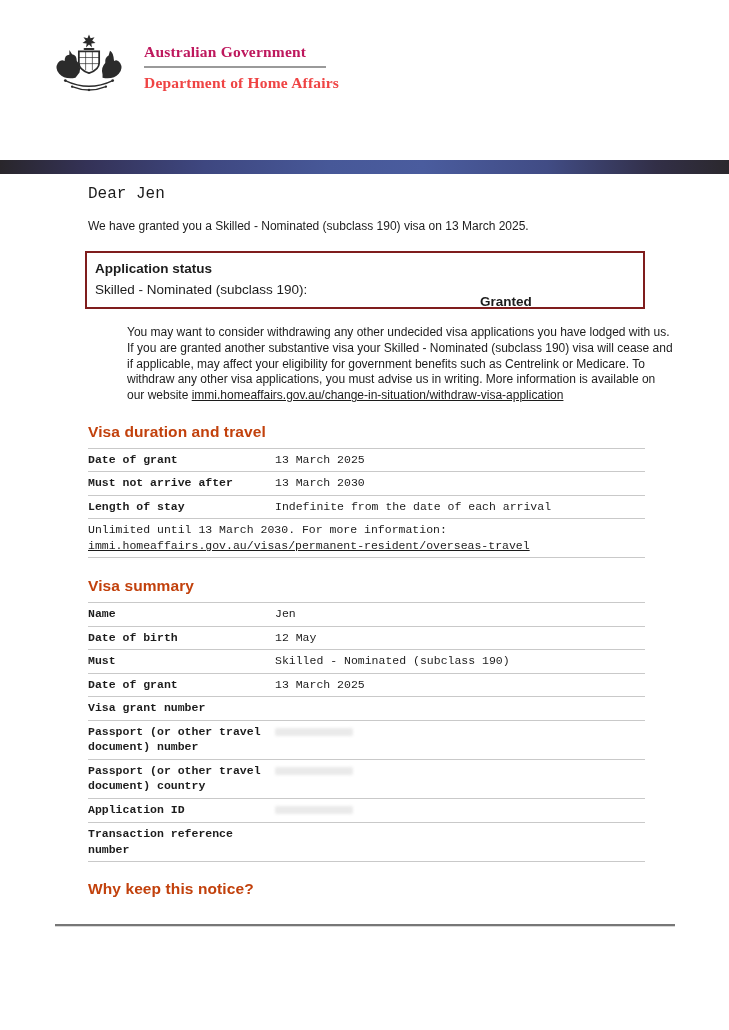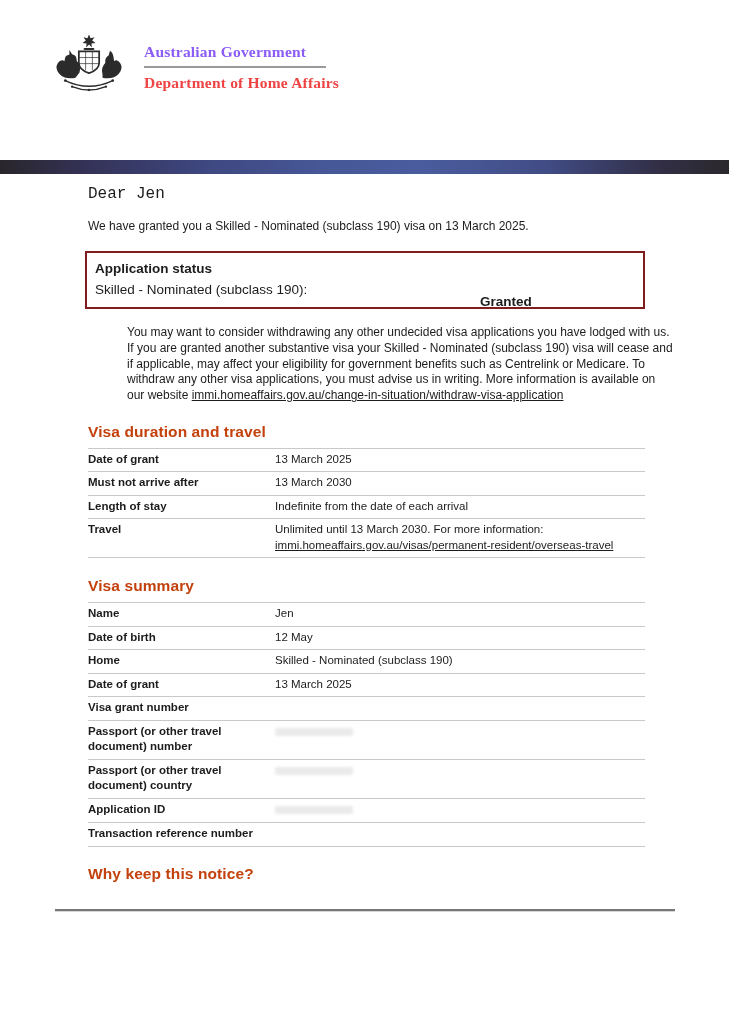--- a/index.html
+++ b/index.html
@@ -20,7 +20,7 @@
   .ht{margin-left:11px;margin-top:10px;}
   .gov{
     font-family:"Liberation Serif","DejaVu Serif",serif;
-    font-weight:bold;font-size:15.5px;color:#8b5cf6;letter-spacing:.2px;
+    font-weight:bold;font-size:15.5px;color:#be185d;letter-spacing:.2px;
   }
   .hdiv{height:1.5px;background:#9a9a9a;margin:5px 0 6px 0;width:182px;}
   .dept{

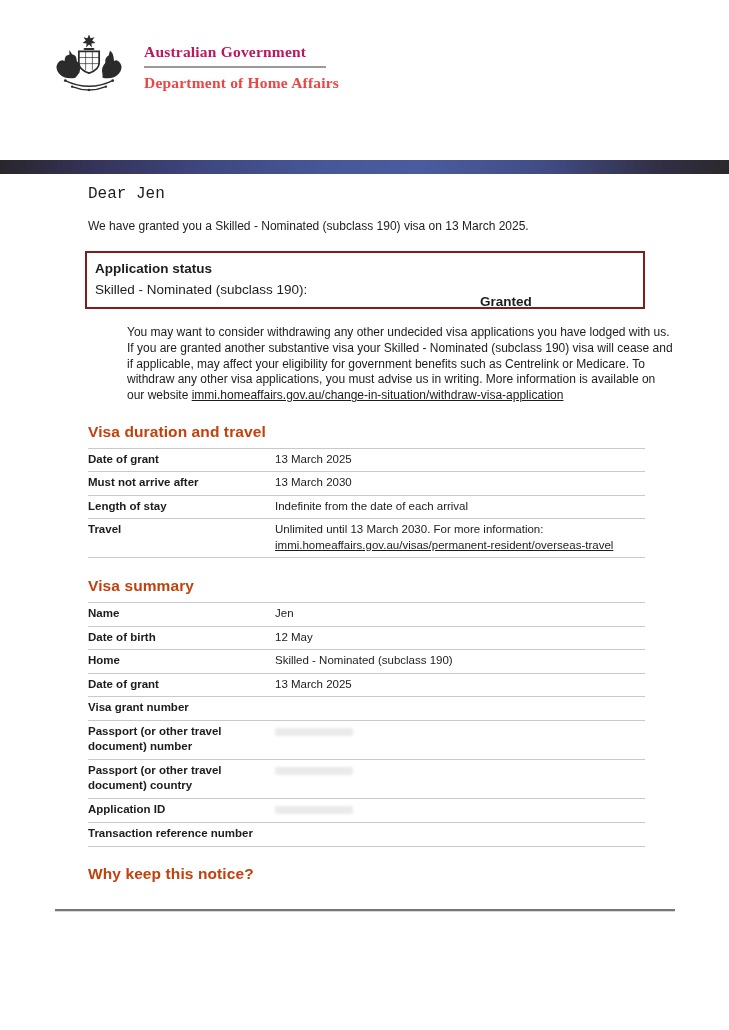--- a/index.html
+++ b/index.html
@@ -66,6 +66,7 @@
     margin-top:7px;width:557px;
     border-top:1px solid #c9c9c9;
     font-size:11.5px;
+    font-family:Liberation Mono, monospace;
   }
   .vrow{
     display:flex;border-bottom:1px solid #c9c9c9;

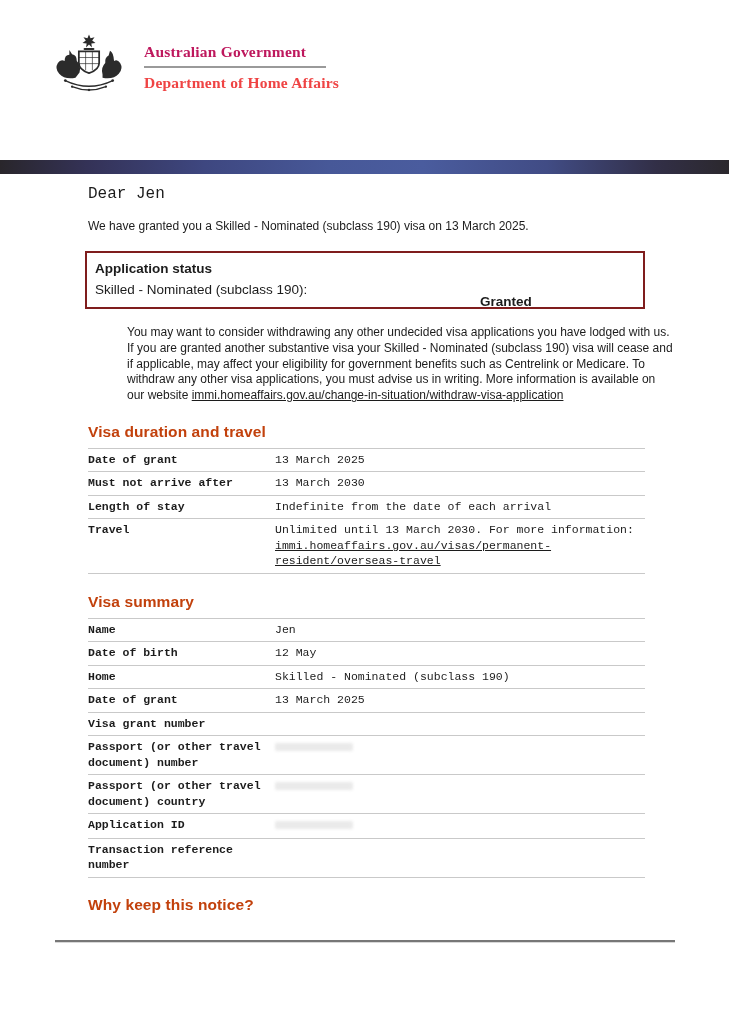--- a/index.html
+++ b/index.html
@@ -171,7 +171,6 @@
           <div class="vvalue"><span>Indefinite from the date of each arrival</span></div>
         </div>
         <div class="vrow">
-          <div class="vlabel">Travel</div>
           <div class="vvalue"><span>Unlimited until 13 March 2030. For more information: </span><span class="link">immi.homeaffairs.gov.au/visas/permanent-resident/overseas-travel</span></div>
         </div>
       </div>

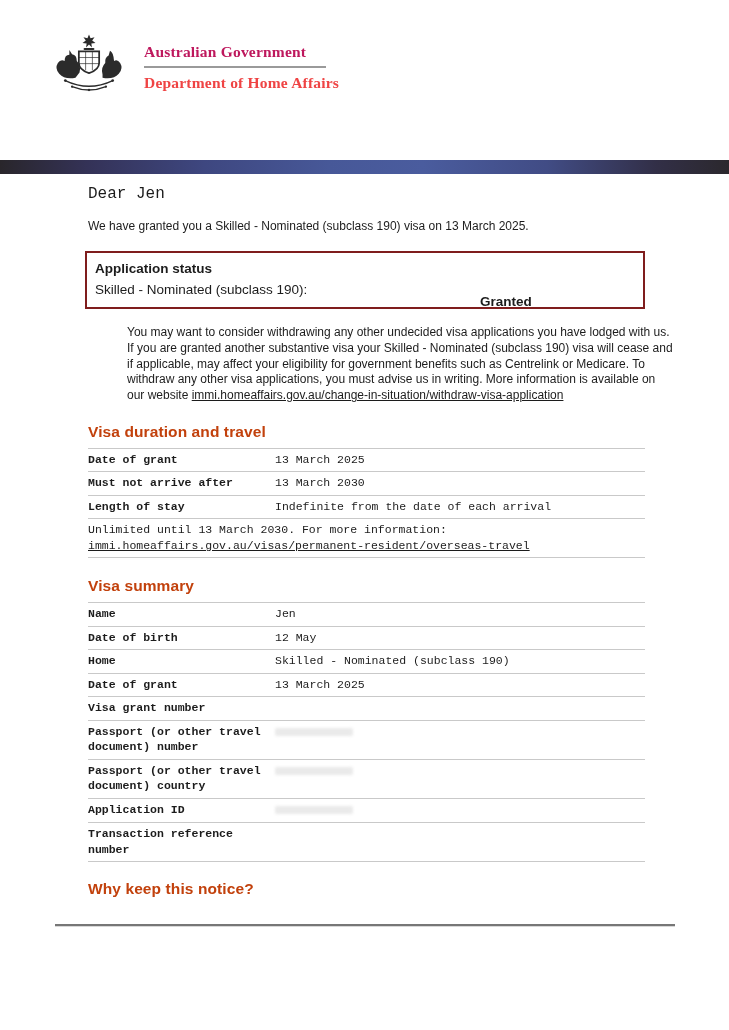--- a/index.html
+++ b/index.html
@@ -186,7 +186,7 @@
           <div class="vvalue"><span>12 May</span></div>
         </div>
         <div class="vrow">
-          <div class="vlabel">Home</div>
+          <div class="vlabel">Must</div>
           <div class="vvalue"><span>Skilled - Nominated (subclass 190)</span></div>
         </div>
         <div class="vrow">

